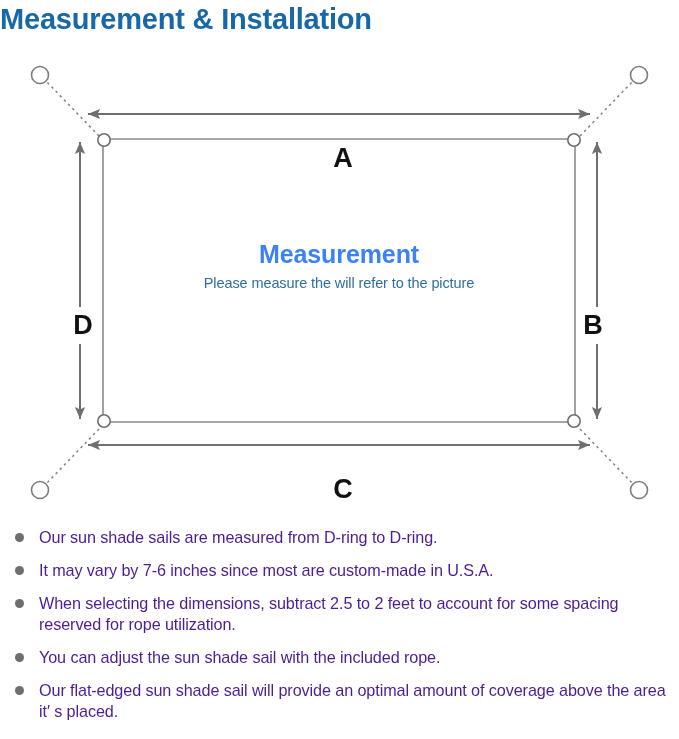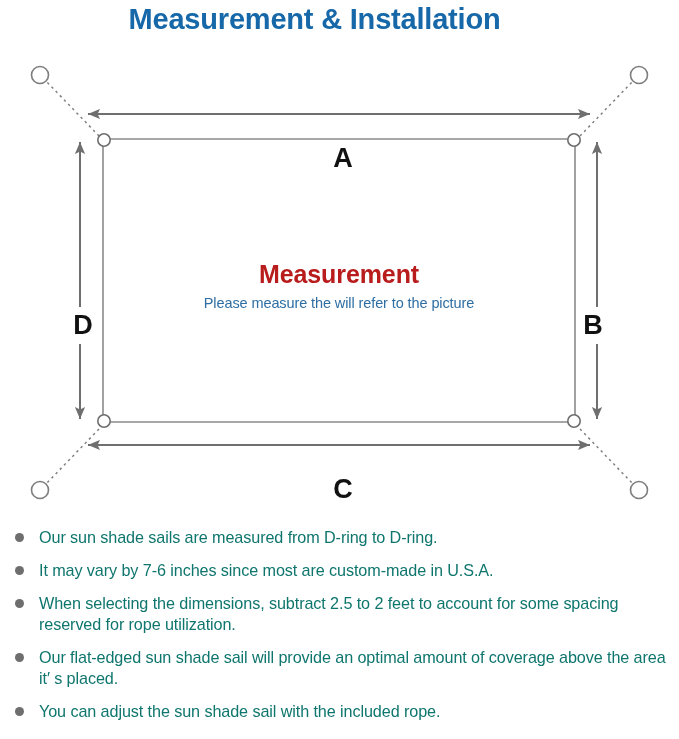--- a/index.html
+++ b/index.html
@@ -28,7 +28,6 @@
     top: 0px;
     left: 0;
     width: 629px;
-    text-align: center;
     font-size: 29px;
     font-weight: bold;
     color: #1668a8;

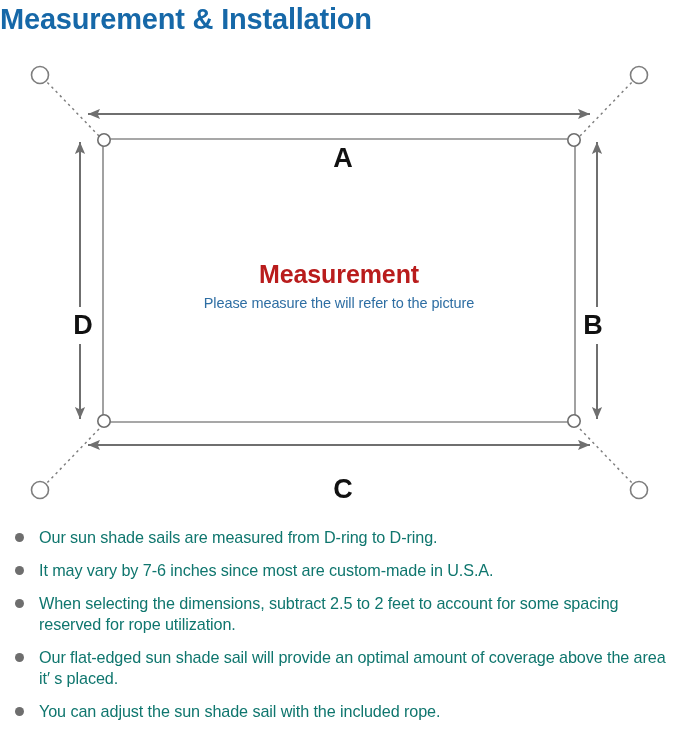--- a/index.html
+++ b/index.html
@@ -60,10 +60,9 @@
   .center-title {
     font-size: 25px;
     font-weight: bold;
-    color: #b91c1c;
+    color: #3b82f6;
     line-height: 30px;
     letter-spacing: -0.1px;
-    margin-top: 20px;
   }
   .center-sub {
     font-size: 14.5px;

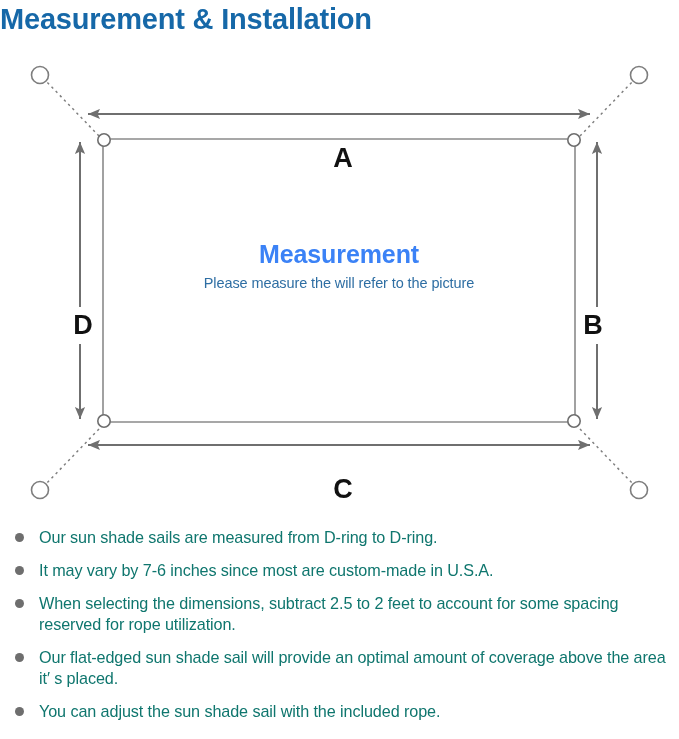--- a/index.html
+++ b/index.html
@@ -98,7 +98,7 @@
     position: relative;
     padding-left: 27px;
     font-size: 16.2px;
-    color: #0f766e;
+    color: #4c1d95;
     line-height: 21px;
     margin-bottom: 12px;
     letter-spacing: -0.1px;

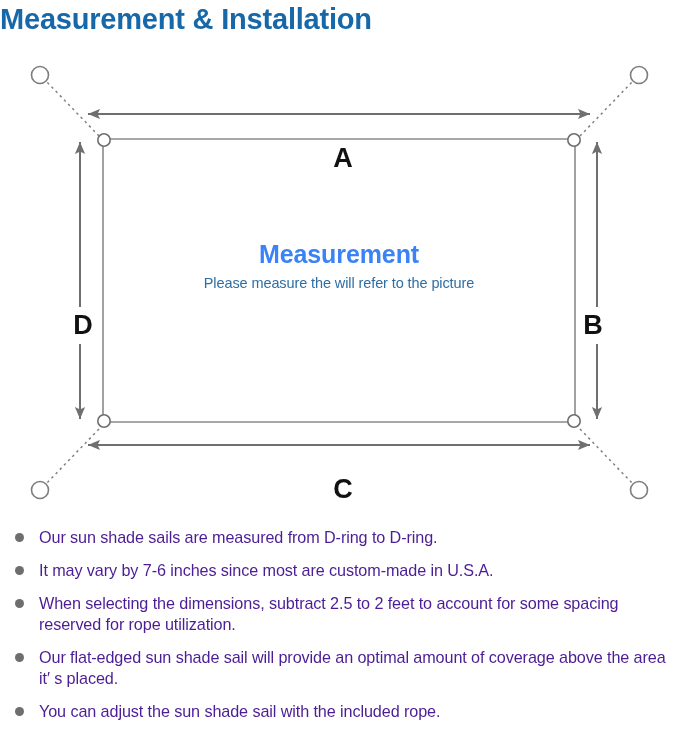--- a/index.html
+++ b/index.html
@@ -196,12 +196,12 @@
     </div>
     <div class="note">
       <span class="bullet"></span>
+      <span class="note-text">You can adjust the sun shade sail with the included rope.</span>
+    </div>
+    <div class="note">
+      <span class="bullet"></span>
       <span class="note-text">Our flat-edged sun shade sail will provide an optimal amount of coverage above the area it′ s placed.</span>
     </div>
-    <div class="note">
-      <span class="bullet"></span>
-      <span class="note-text">You can adjust the sun shade sail with the included rope.</span>
-    </div>
   </div>
 
 </div>

